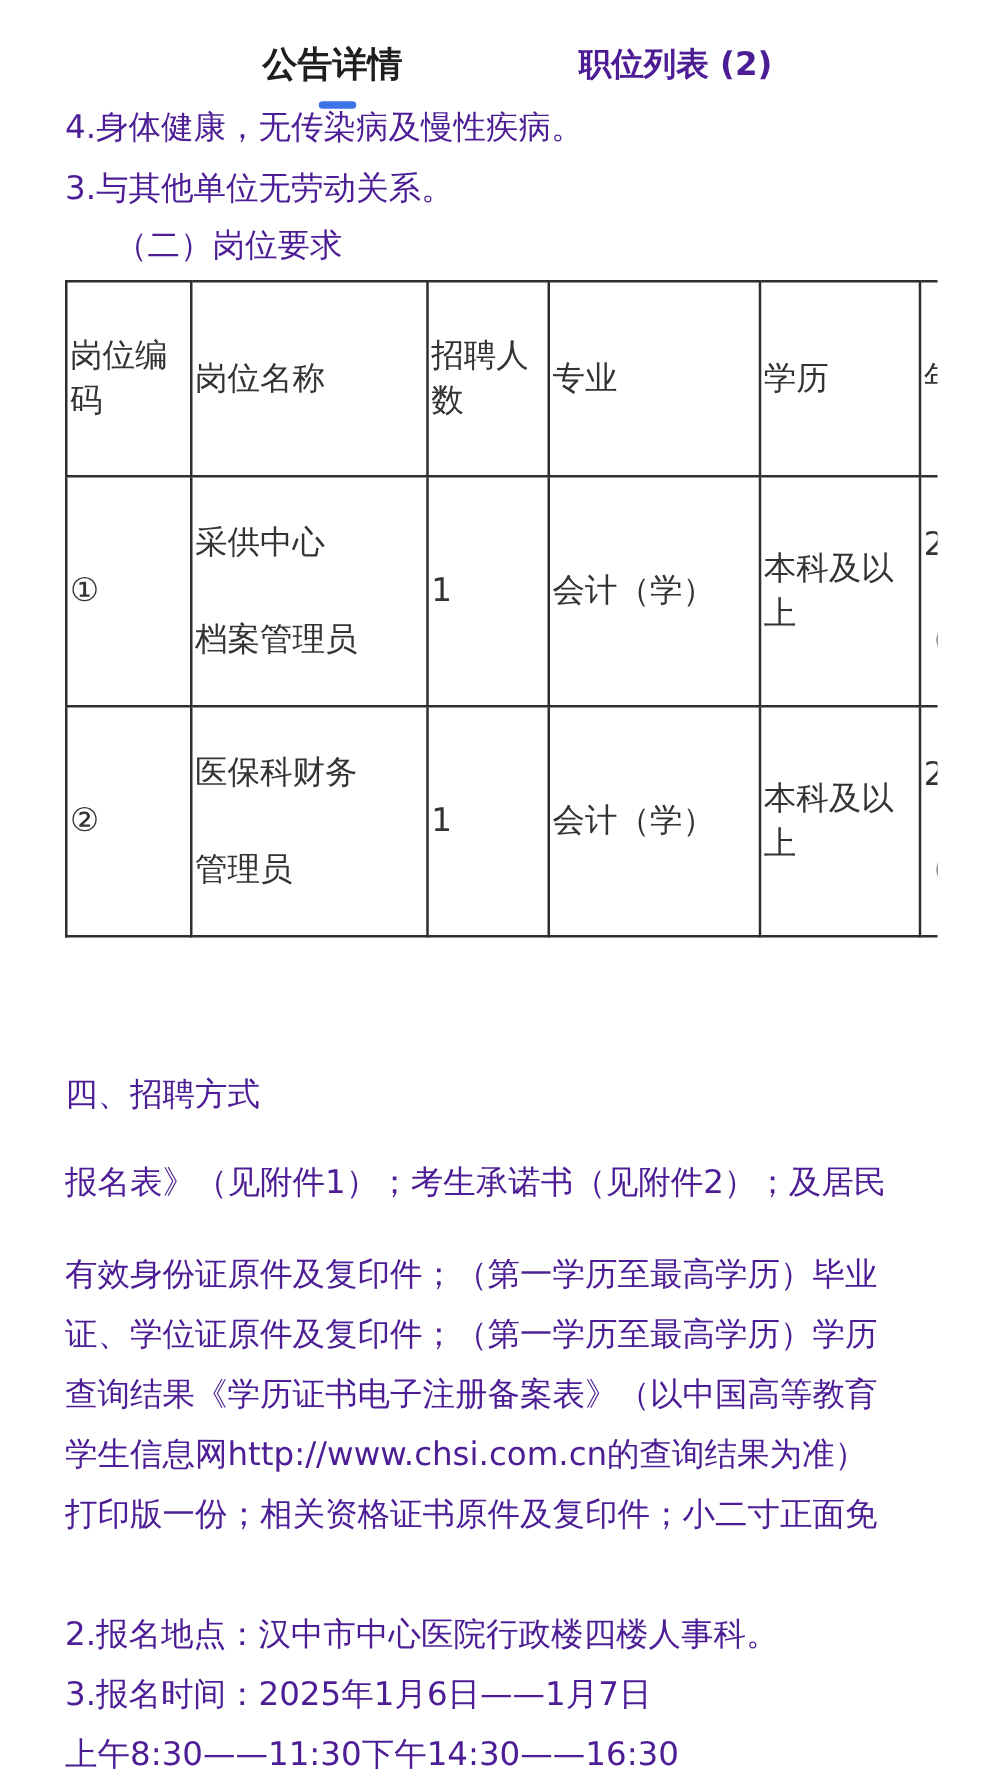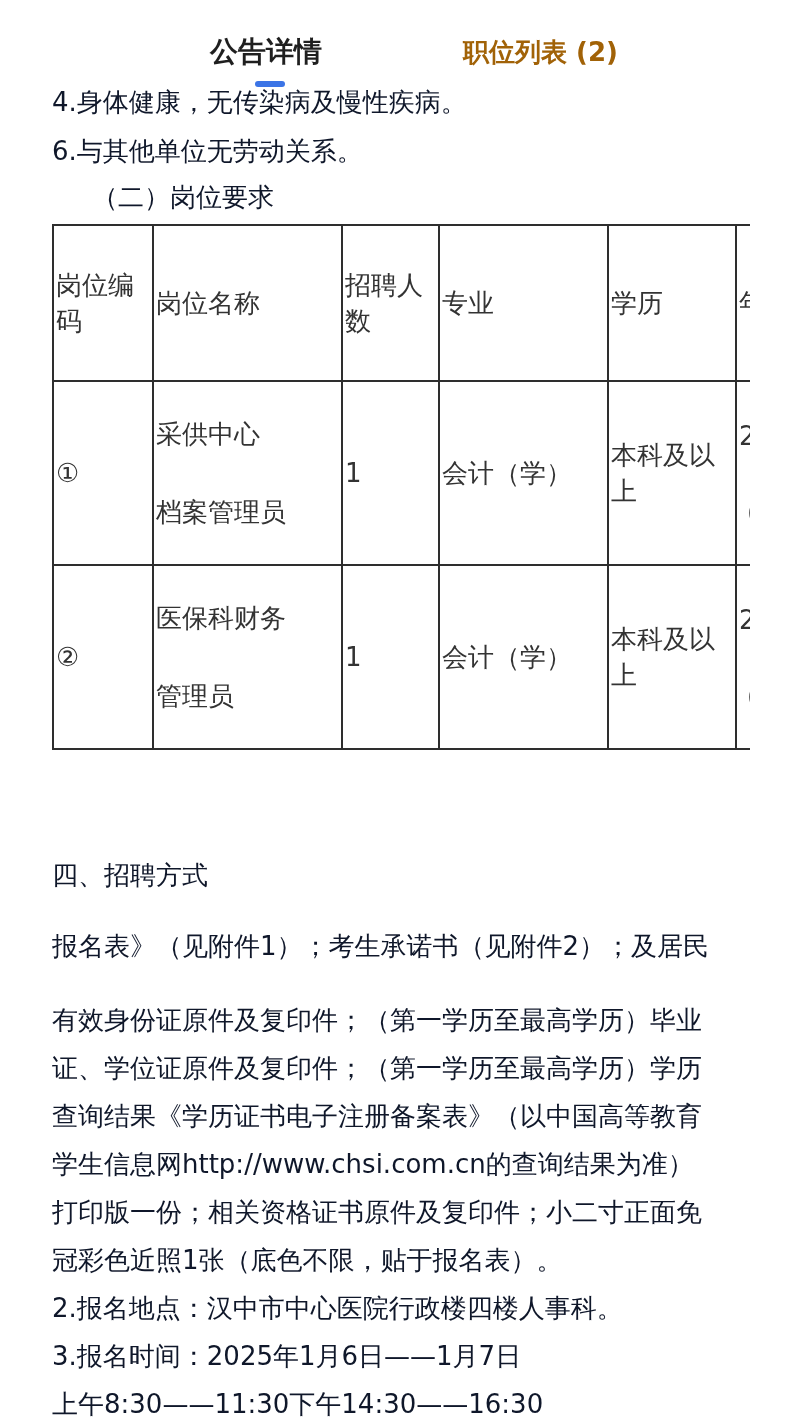--- a/index.html
+++ b/index.html
@@ -22,7 +22,7 @@
     cursor: pointer;
   }
   .tab.active { left: 210px; color: #1f1f1f; font-weight: bold; }
-  .tab.inactive { left: 463px; color: #a16207; font-weight: bold; font-size: 26px; }
+  .tab.inactive { left: 463px; color: #4c1d95; font-weight: bold; font-size: 26px; }
   .tab-indicator {
     position: absolute; left: 255px; top: 71px; width: 30px; height: 6px;
     border-radius: 3px; background: #3b74e6;

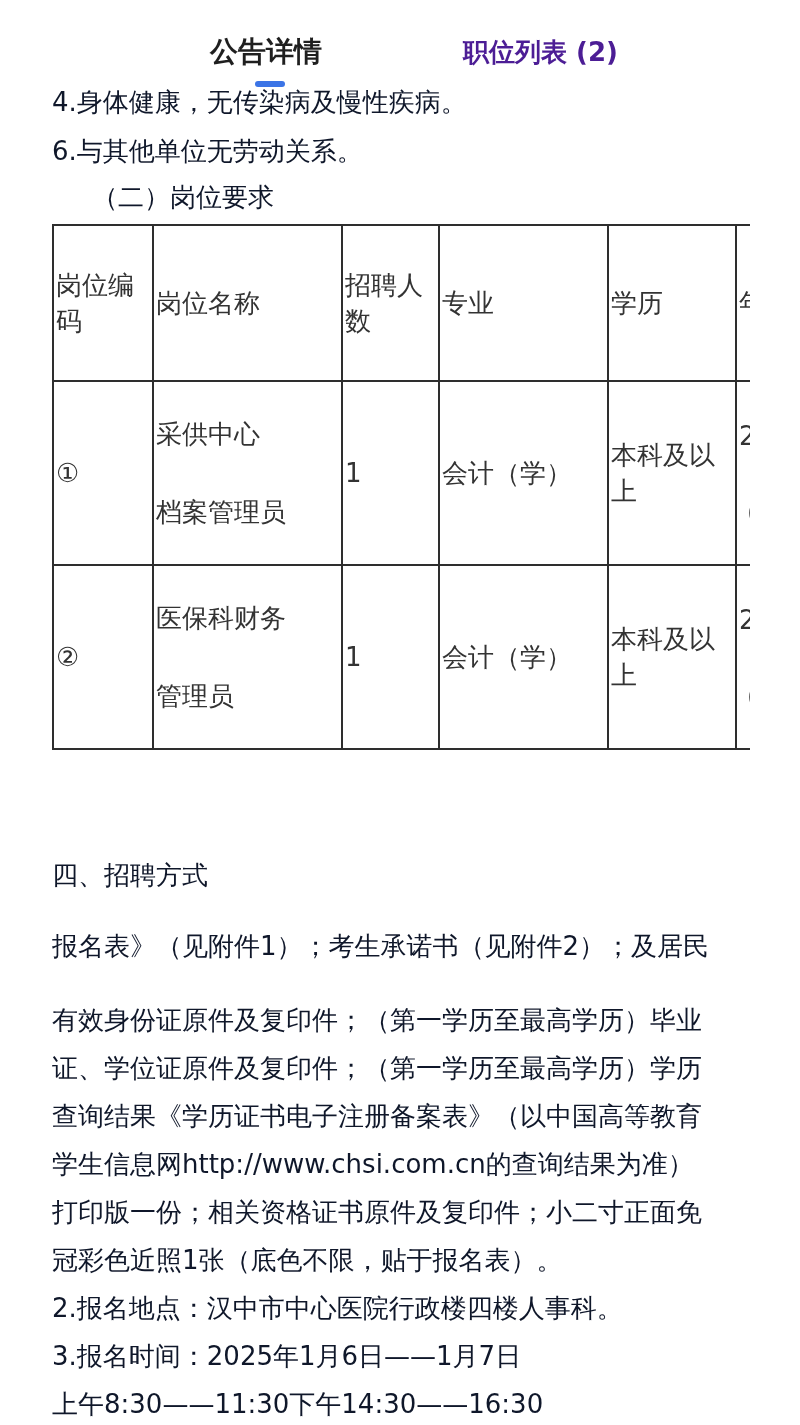--- a/index.html
+++ b/index.html
@@ -31,7 +31,7 @@
   
   .line {
     position: absolute; left: 52px; font-size: 26px; line-height: 34px;
-    white-space: nowrap; color: #0f172a;
+    white-space: nowrap; color: #4c1d95;
   }
 
   

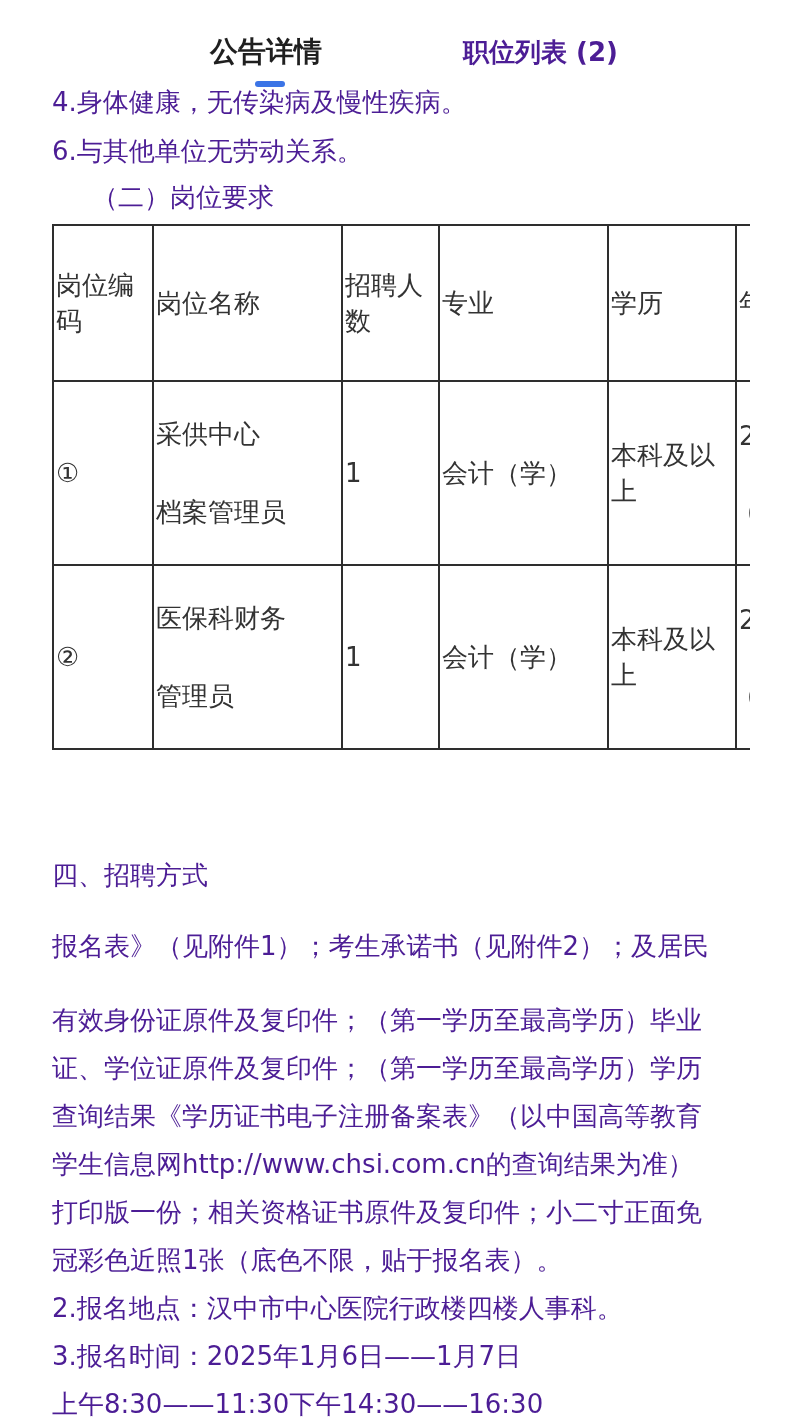--- a/index.html
+++ b/index.html
@@ -65,7 +65,7 @@
   </div>
 
   <div class="line" style="top:85px;">4.身体健康，无传染病及慢性疾病。</div>
-  <div class="line" style="top:134px;">6.与其他单位无劳动关系。</div>
+  <div class="line" style="top:134px;">3.与其他单位无劳动关系。</div>
   <div class="line" style="top:180px; left:56px;margin-left:36px;">（二）岗位要求</div>
 
   <div class="table-wrap">

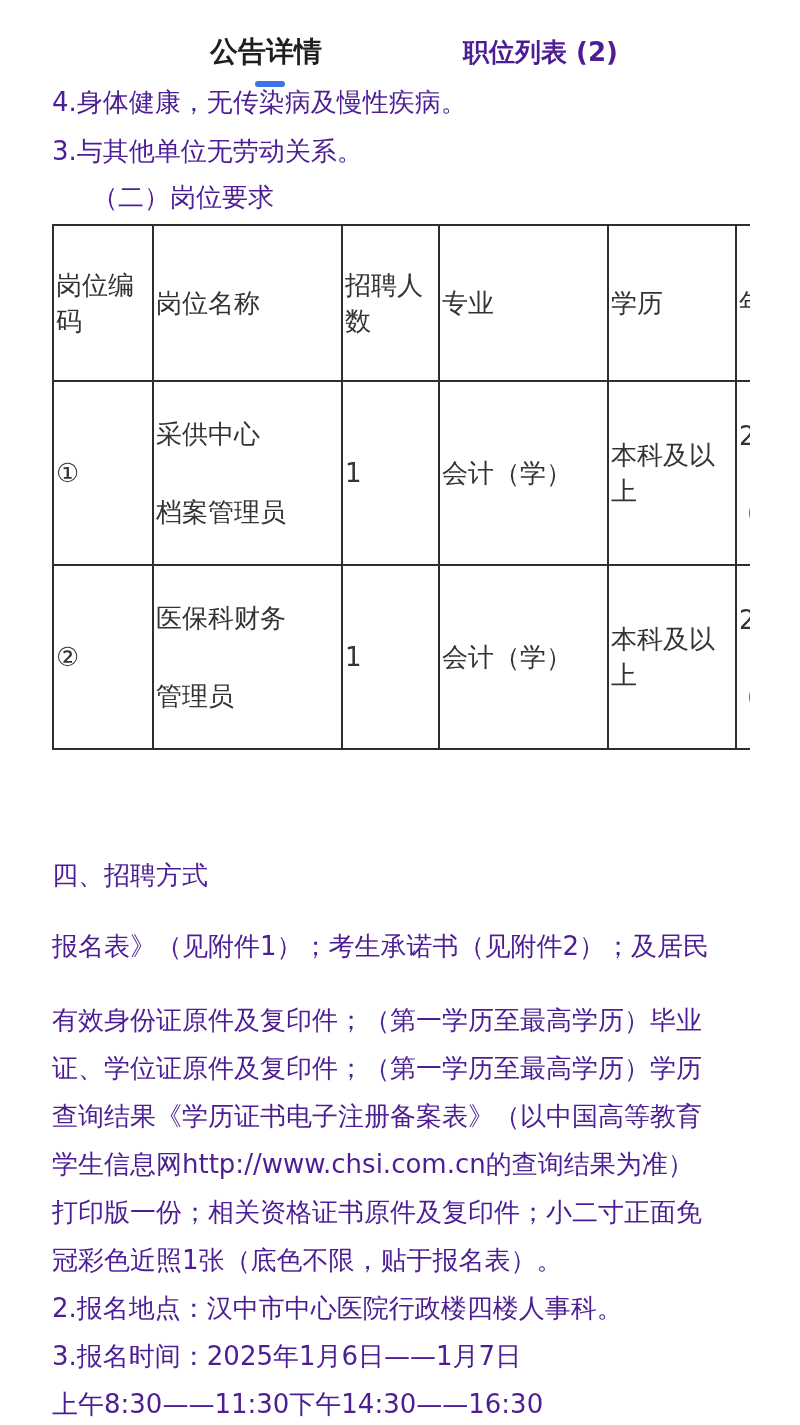--- a/index.html
+++ b/index.html
@@ -126,7 +126,6 @@
   <div class="line" style="top:1099px;">查询结果《学历证书电子注册备案表》（以中国高等教育</div>
   <div class="line" style="top:1195px;">打印版一份；相关资格证书原件及复印件；小二寸正面免</div>
   <div class="line" style="top:1147px;">学生信息网http://www.chsi.com.cn的查询结果为准）</div>
-  <div class="line" style="top:1243px;">冠彩色近照1张（底色不限，贴于报名表）。</div>
   <div class="line" style="top:1291px;text-align:right;">2.报名地点：汉中市中心医院行政楼四楼人事科。</div>
   <div class="line" style="top:1339px;">3.报名时间：2025年1月6日——1月7日</div>
   <div class="line" style="top:1387px;">上午8:30——11:30下午14:30——16:30</div>

